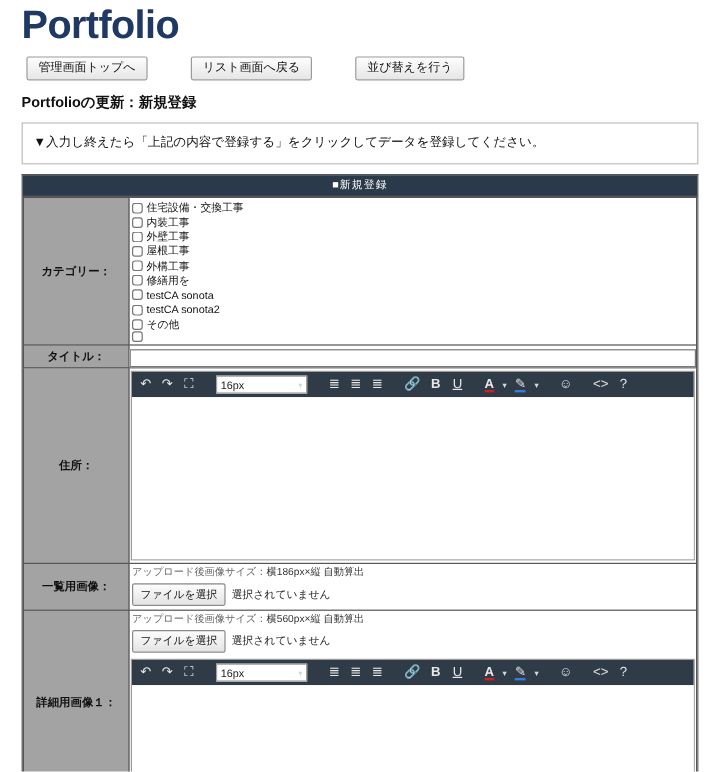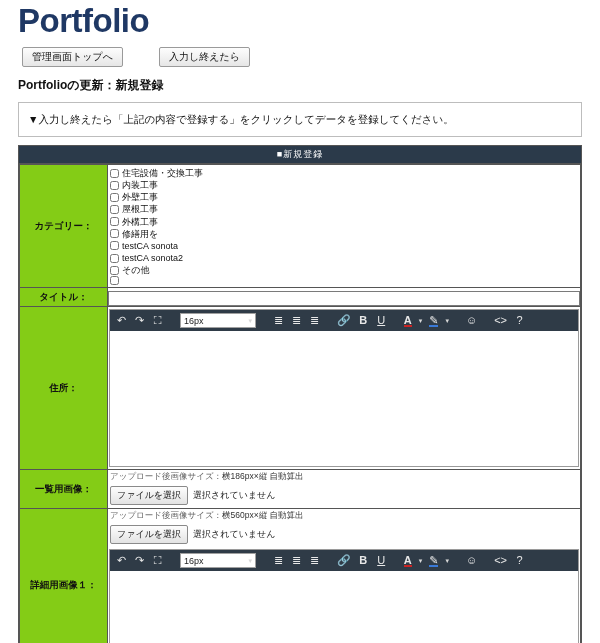--- a/index.html
+++ b/index.html
@@ -214,6 +214,7 @@
 
   <div class="btn-row">
     <button class="btn">管理画面トップへ</button>
+    <button class="btn">リスト画面へ戻る</button>
     <button class="btn">入力し終えたら</button>
   </div>
 

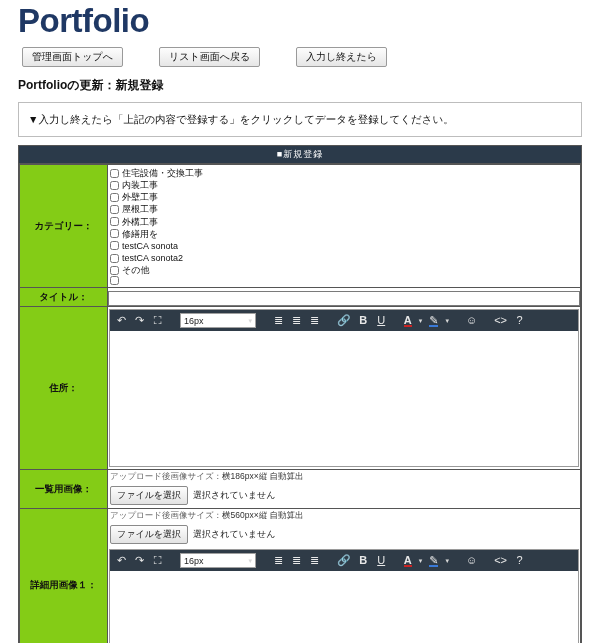--- a/index.html
+++ b/index.html
@@ -215,7 +215,7 @@
   <div class="btn-row">
     <button class="btn">管理画面トップへ</button>
     <button class="btn">リスト画面へ戻る</button>
-    <button class="btn">入力し終えたら</button>
+    <button class="btn">並び替えを行う</button>
   </div>
 
   <div class="section-head">Portfolioの更新：新規登録</div>

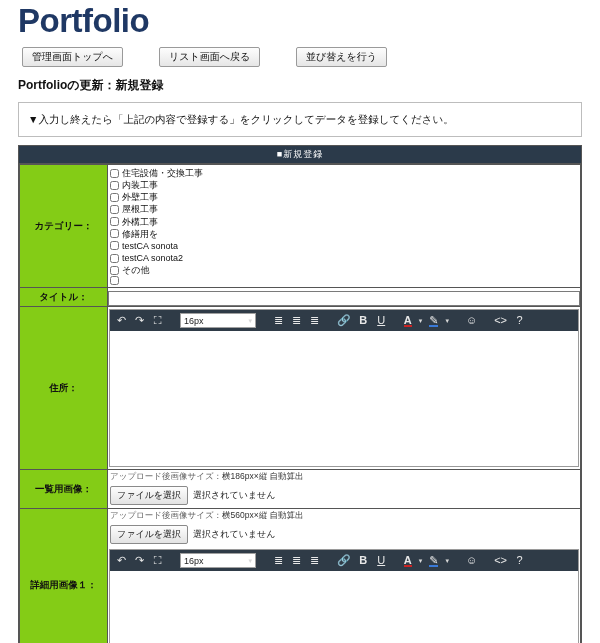--- a/index.html
+++ b/index.html
@@ -86,7 +86,7 @@
   }
   td.label {
     width: 88px;
-    background: #84cc16;
+    background: #a3a3a3;
     text-align: center;
     font-size: 9.5px;
     font-weight: bold;

